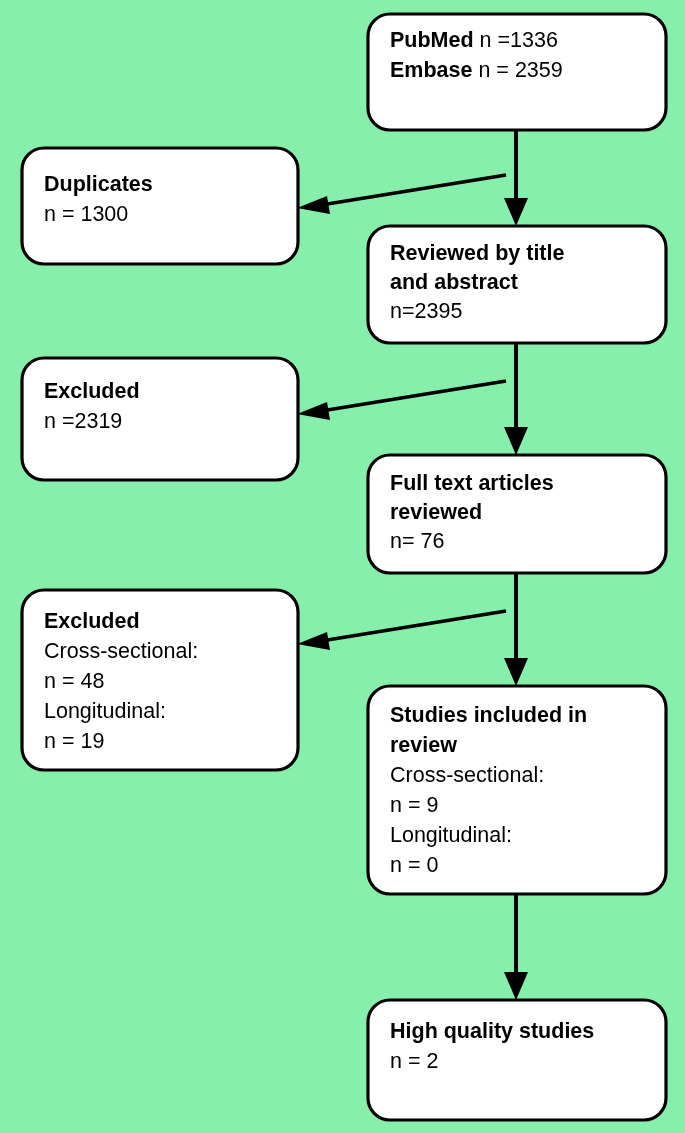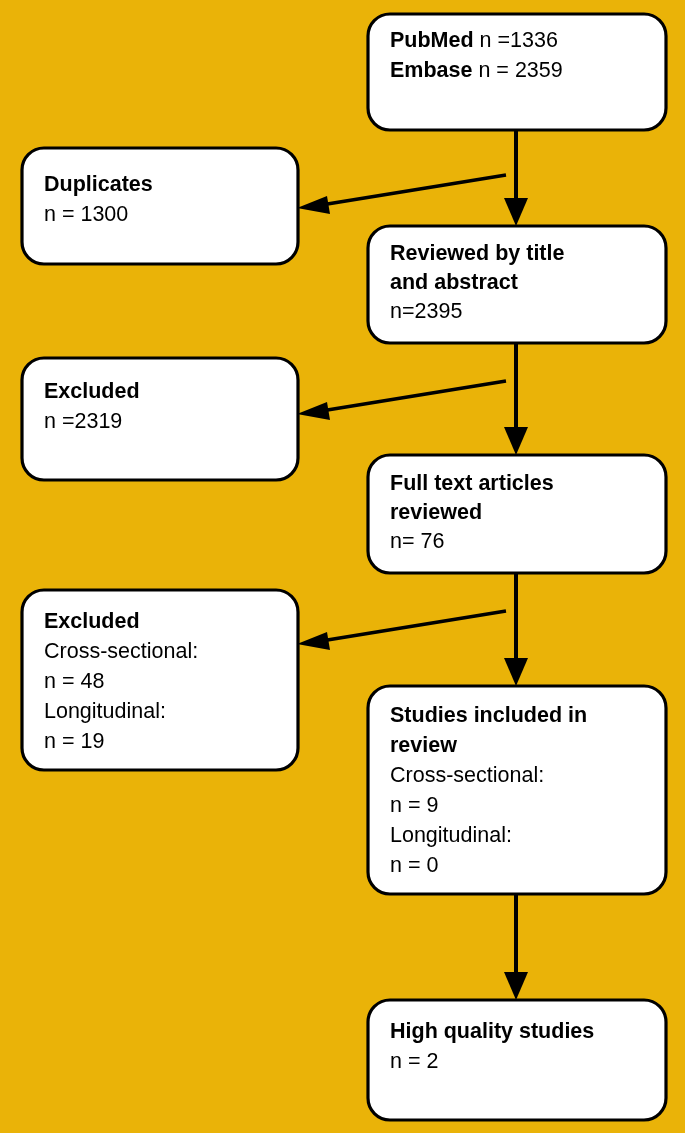--- a/index.html
+++ b/index.html
@@ -16,7 +16,7 @@
     position: relative;
     width: 685px;
     height: 1133px;
-    background: #eab308;
+    background: #86efac;
     overflow: hidden;
   }
   svg.flow-canvas {

